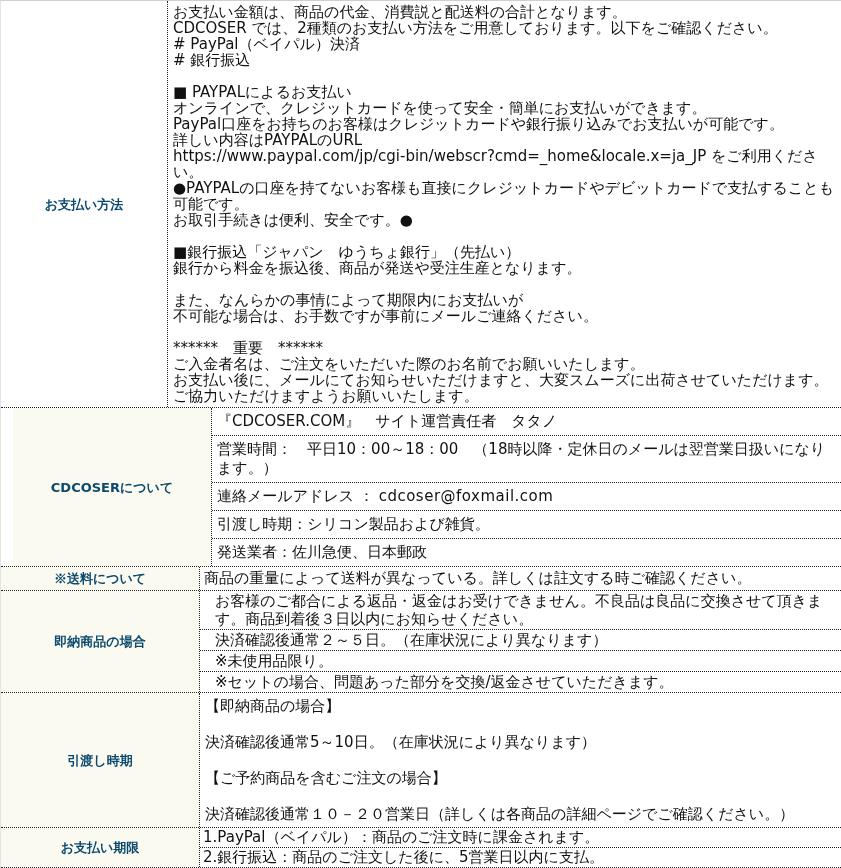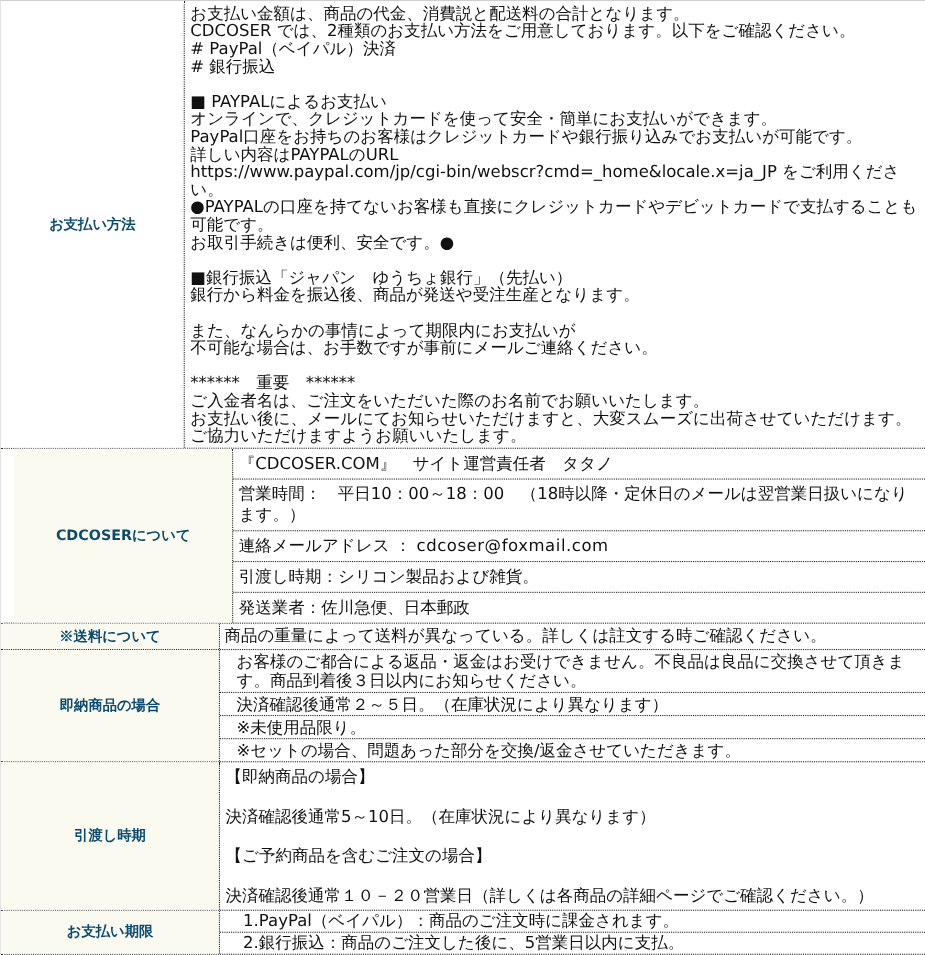--- a/index.html
+++ b/index.html
@@ -20,7 +20,7 @@
   .row-about .cell{padding:4px 5px;}
   .row-delivery .cell{line-height:18px;padding:4px 5px;}
   .row-defect .cell{padding:1px 15px;line-height:18px;}
-  .row-deadline .cell{padding:1px 21px;line-height:17px;}
+  .row-deadline .cell{padding:1px 3px;line-height:17px;}
   .cell b{font-weight:normal;letter-spacing:0.5px;}
 </style>
 </head>

